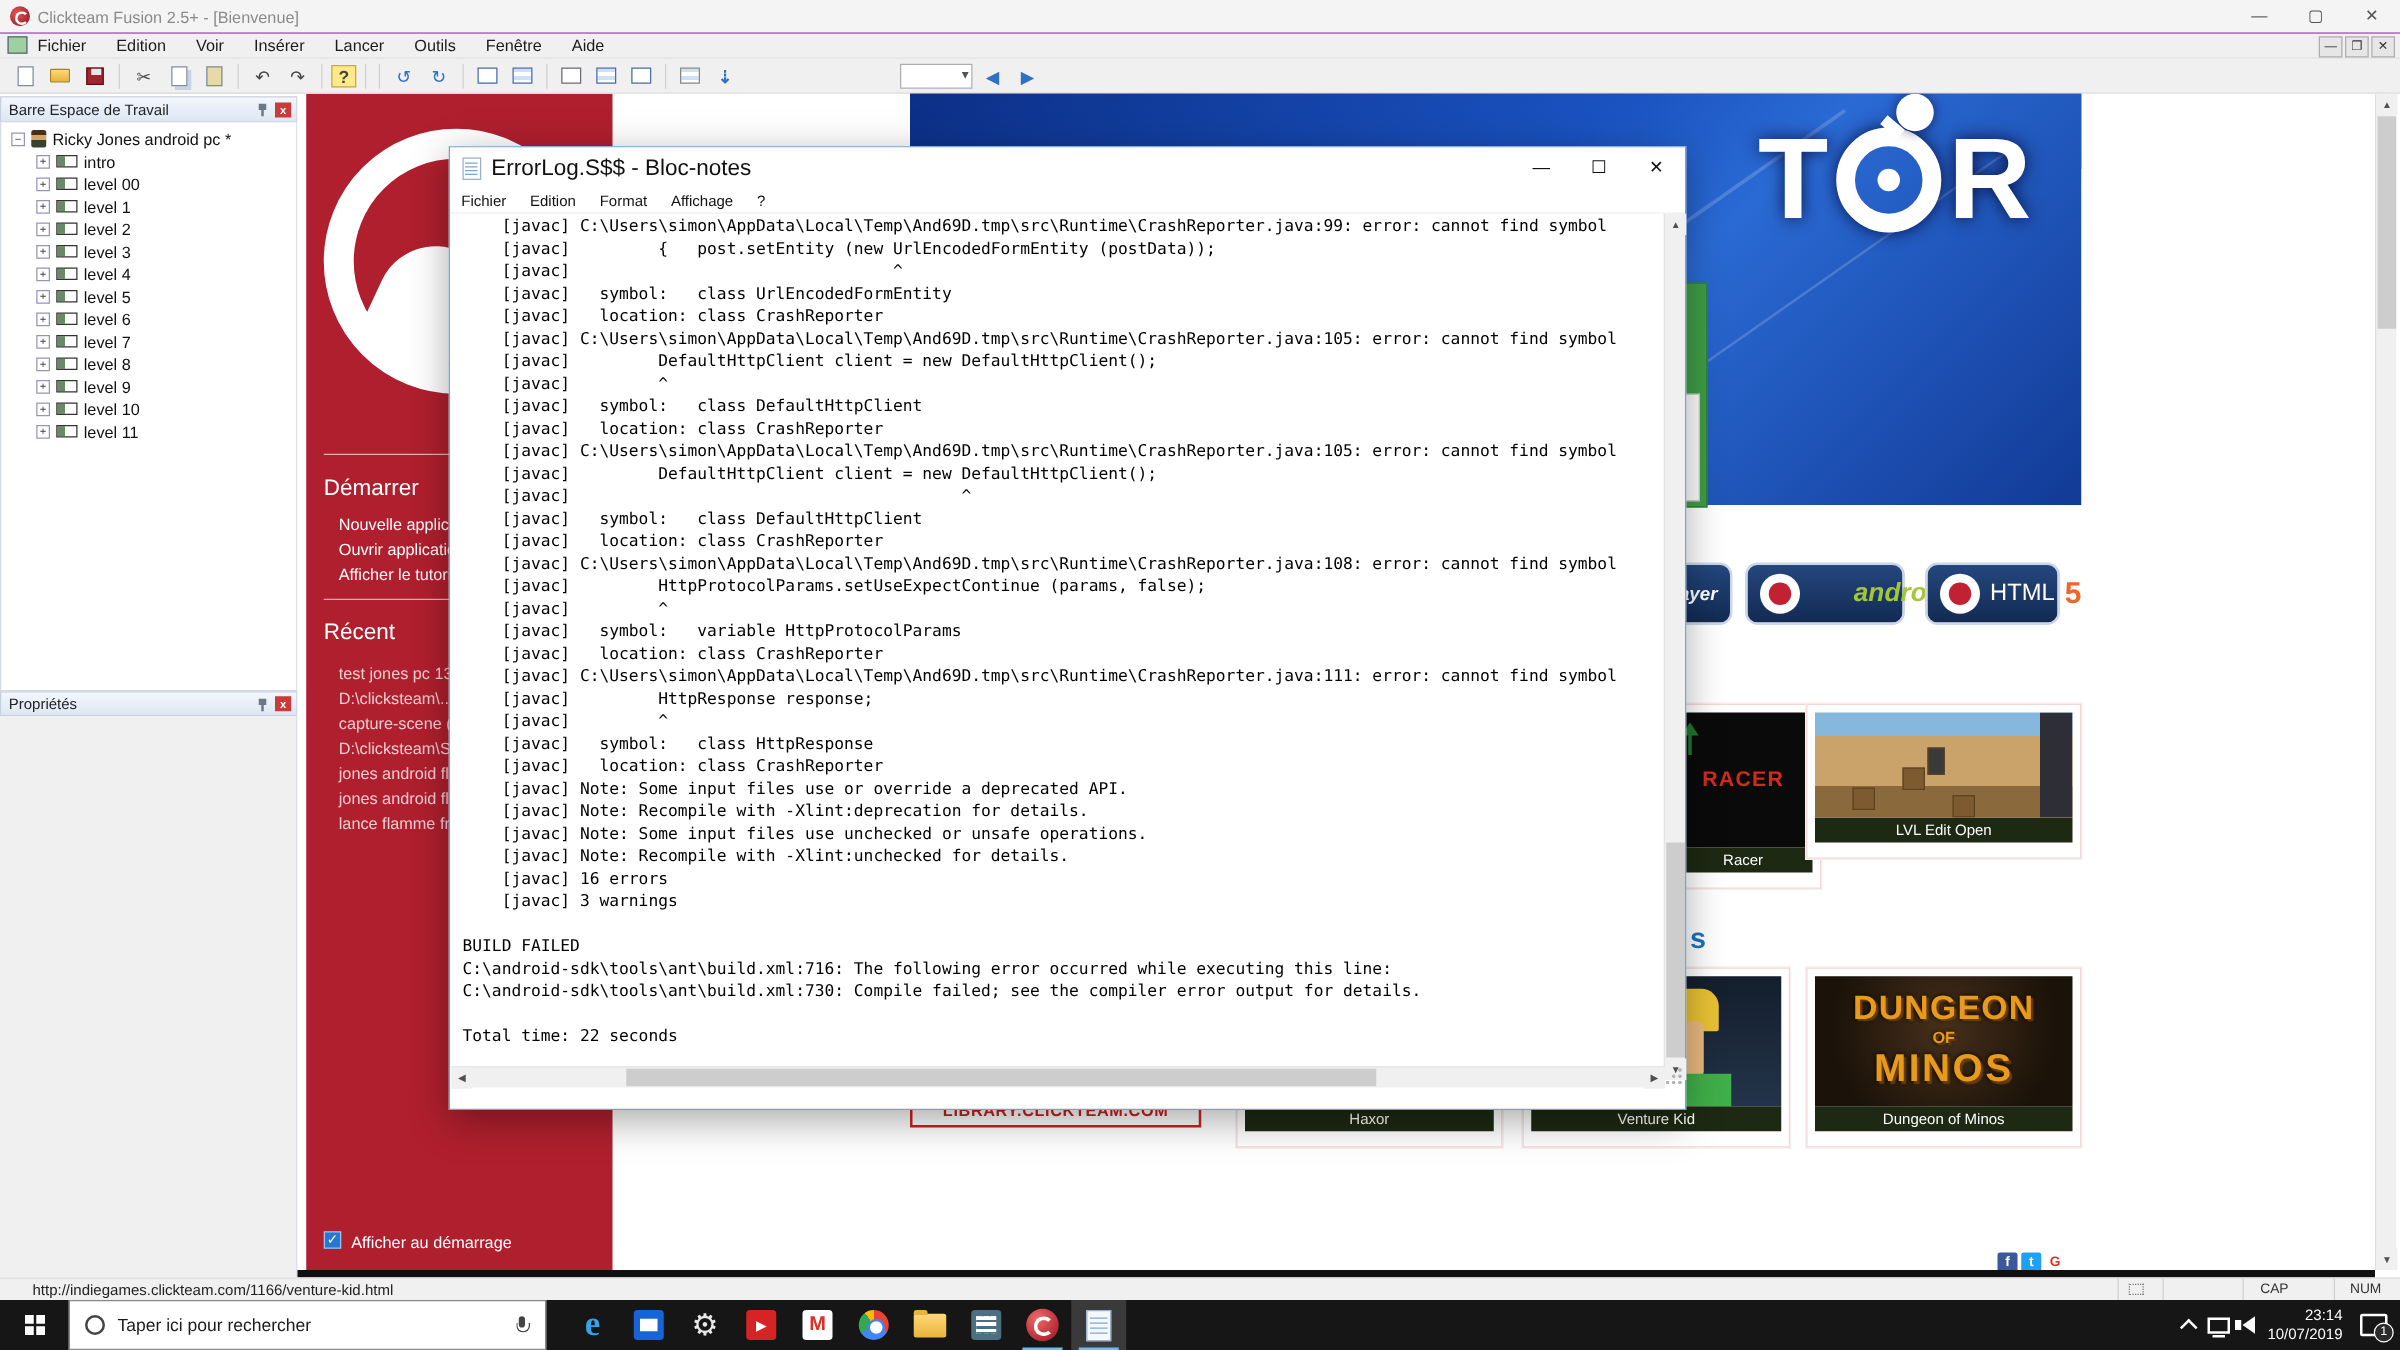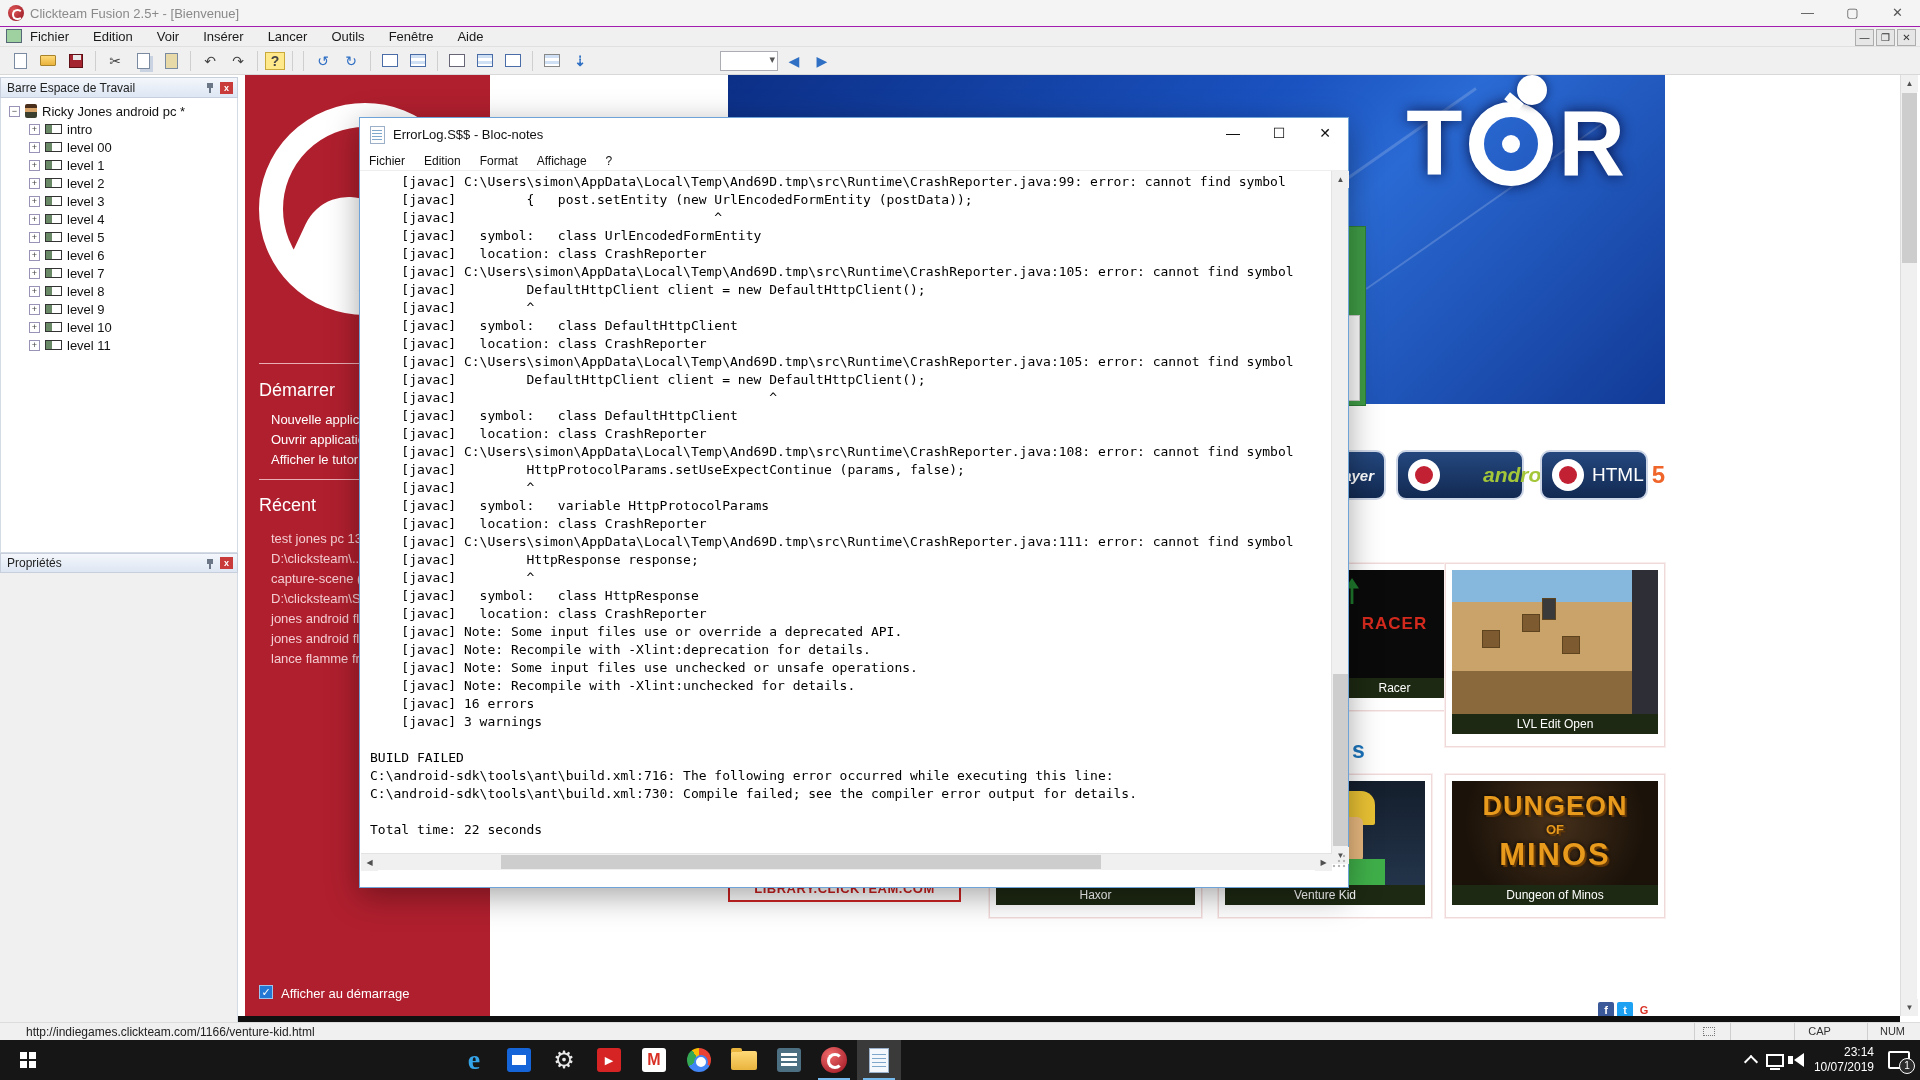--- a/index.html
+++ b/index.html
@@ -113,7 +113,7 @@
   
   #notepad{left:359px;top:117px;width:990px;height:771px;background:#fff;border:1px solid #6ea3d8;box-shadow:0 8px 30px rgba(0,0,0,.35);}
   #np-title{position:absolute;left:0;top:0;width:100%;height:33px;background:#fff;display:flex;align-items:center;}
-  #np-title .t{font-size:13px;color:#111;margin-left:8px;}
+  #np-title .t{font-size:18px;color:#111;margin-left:8px;}
   .np-icon{width:15px;height:18px;background:#fdfdfd;border:1px solid #9bb0c8;margin-left:10px;position:relative;}
   .np-icon::before{content:"";position:absolute;left:1px;top:3px;width:10px;height:1px;box-shadow:0 3px #7fa7cc,0 6px #7fa7cc,0 9px #7fa7cc;background:#7fa7cc;}
   #np-ctls{position:absolute;right:0;top:0;display:flex;}

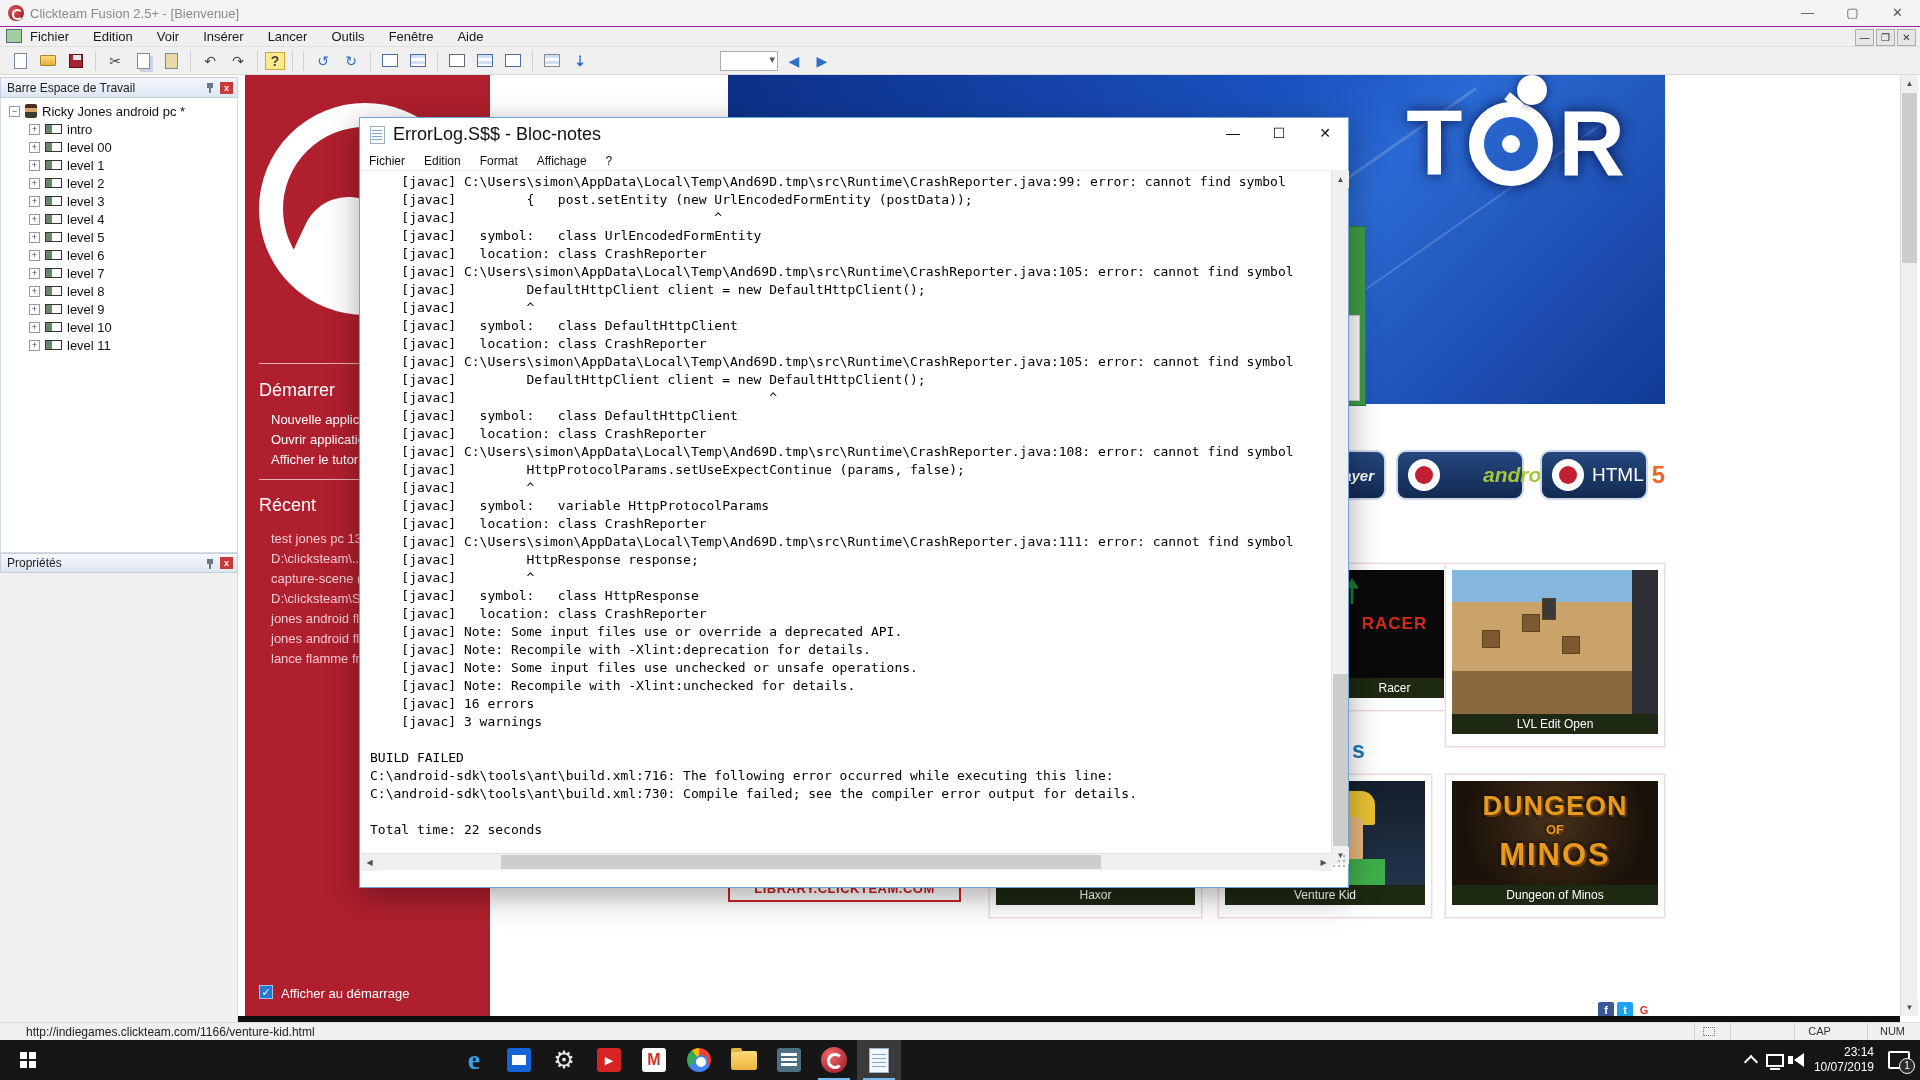--- a/index.html
+++ b/index.html
@@ -403,7 +403,7 @@
     </div>
     <div class="label">Racer</div>
   </div>
-  <div class="card" style="left:1207px;top:488px;width:220px;height:184px;">
+  <div class="card" style="left:1207px;top:488px;width:220px;height:124px;">
     <div class="art mc-art">
       <i class="mc-panel"></i>
       <i class="mc-block" style="left:30px;top:60px;width:18px;height:18px;"></i>

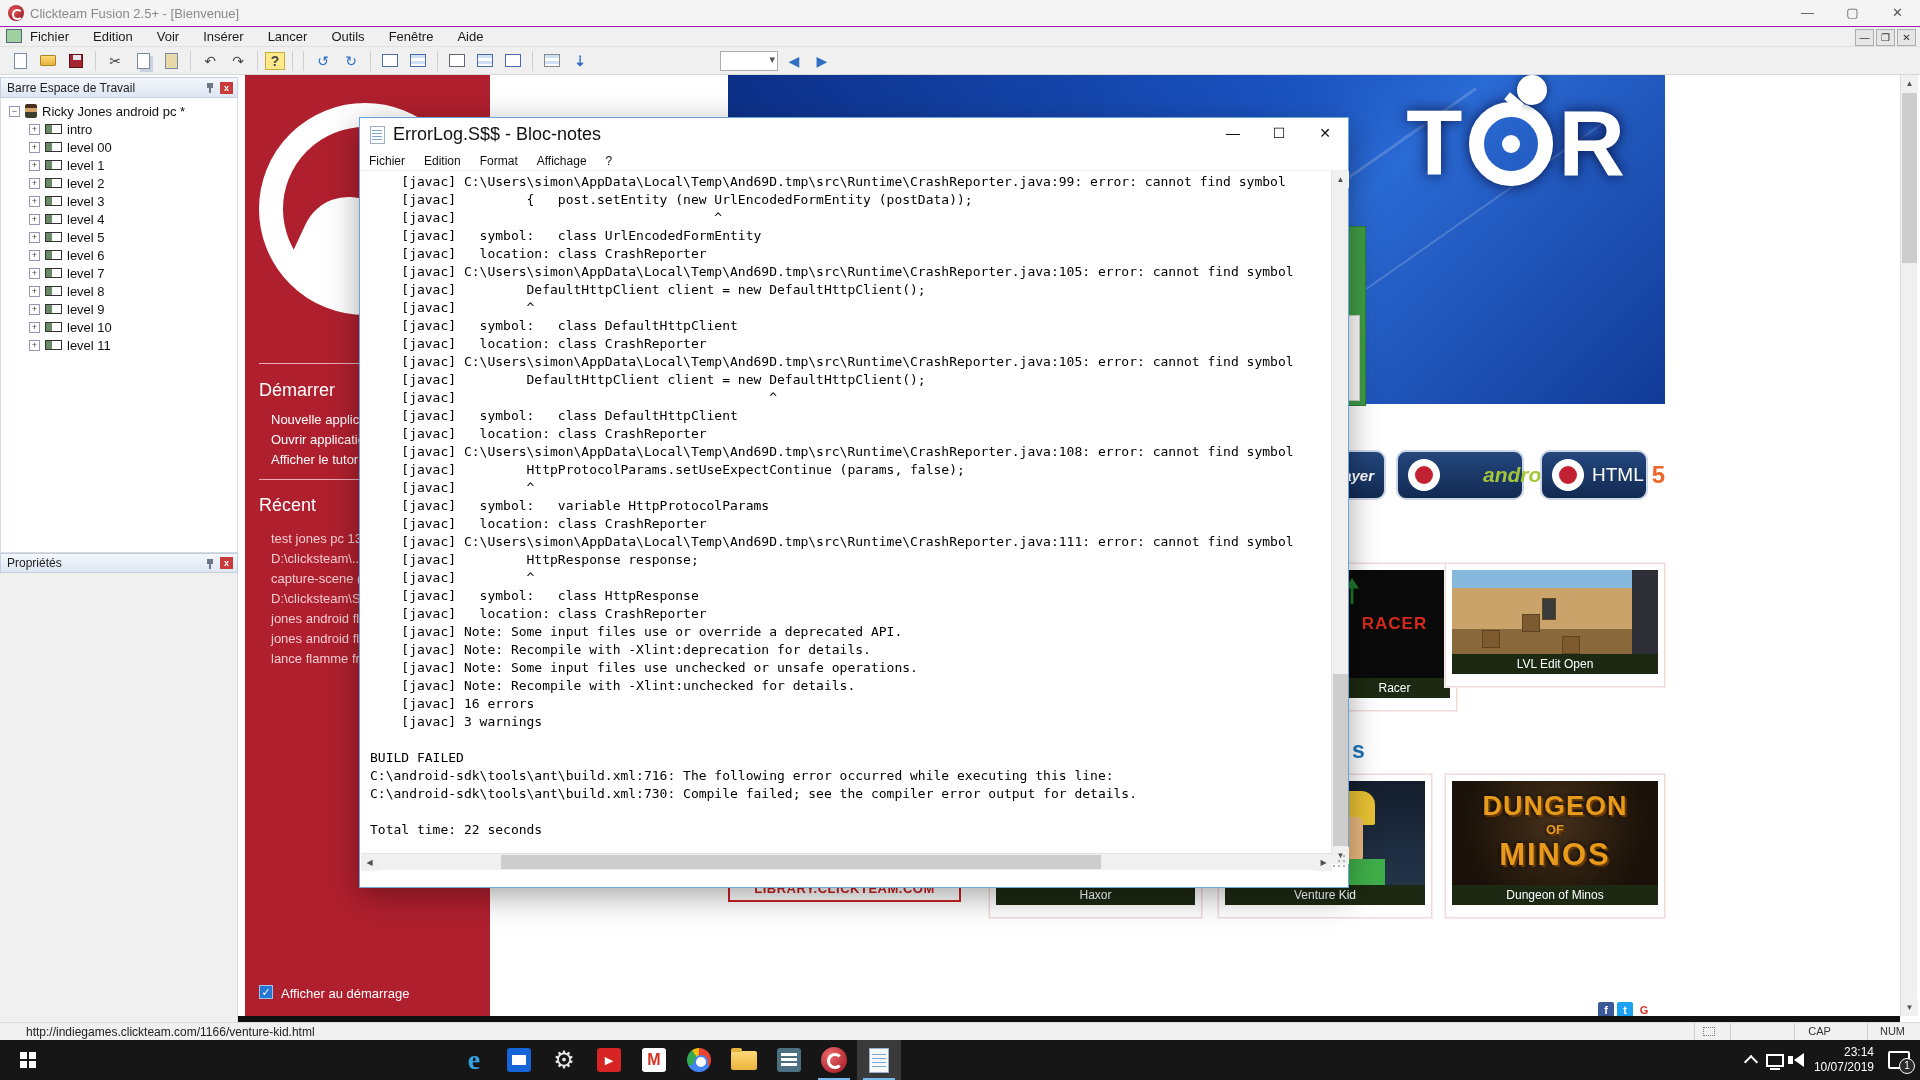--- a/index.html
+++ b/index.html
@@ -568,6 +568,11 @@
         <i></i>
       </span>
   </div>
+  <div id="search-box">
+    <span class="circ"></span>
+    <span class="txt">Taper ici pour rechercher</span>
+    <span class="mic"></span>
+  </div>
   <div class="task-ico" style="left:452px;">
       <span class="edge-e">e</span>
     </div>

